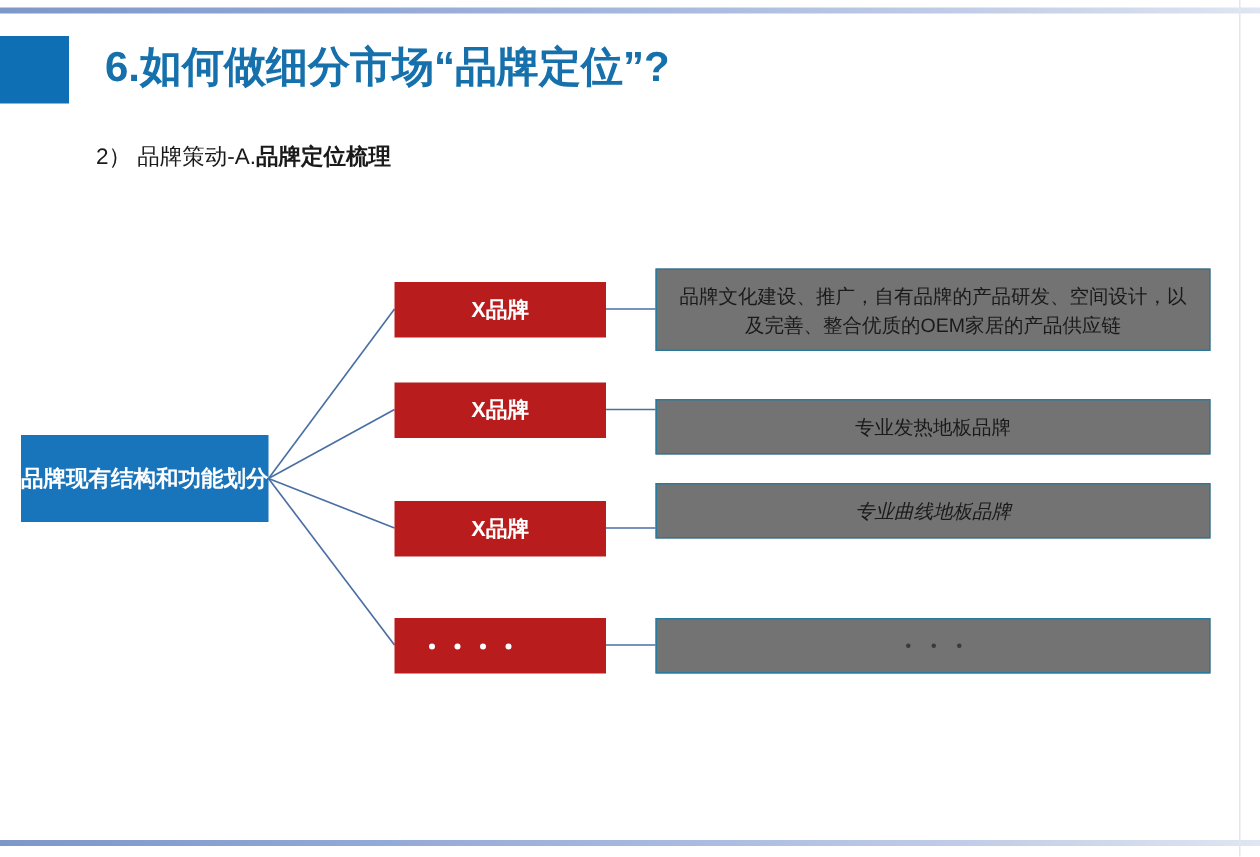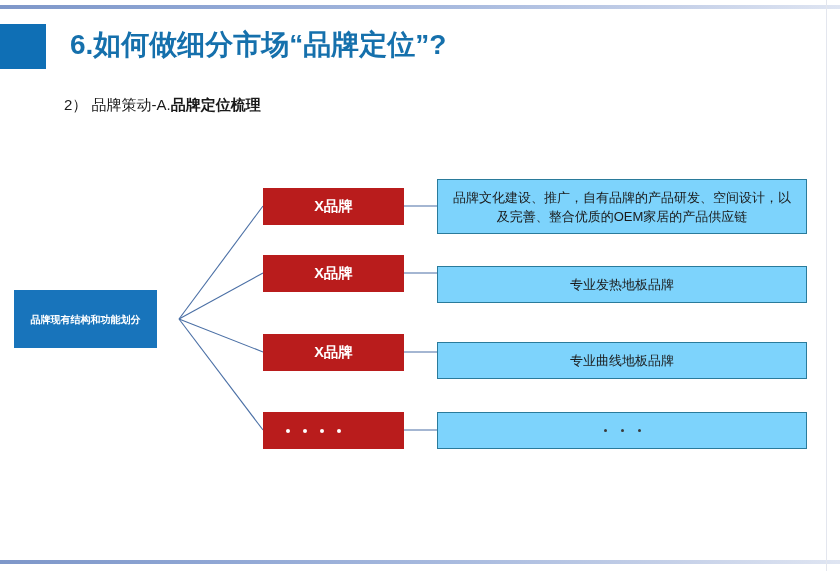--- a/index.html
+++ b/index.html
@@ -128,7 +128,7 @@
     position: absolute;
     left: 437px;
     width: 370px;
-    background: #7dd3fc;
+    background: #737373;
     border: 1px solid #2a7b9b;
     color: #1a1a1a;
     font-size: 13px;

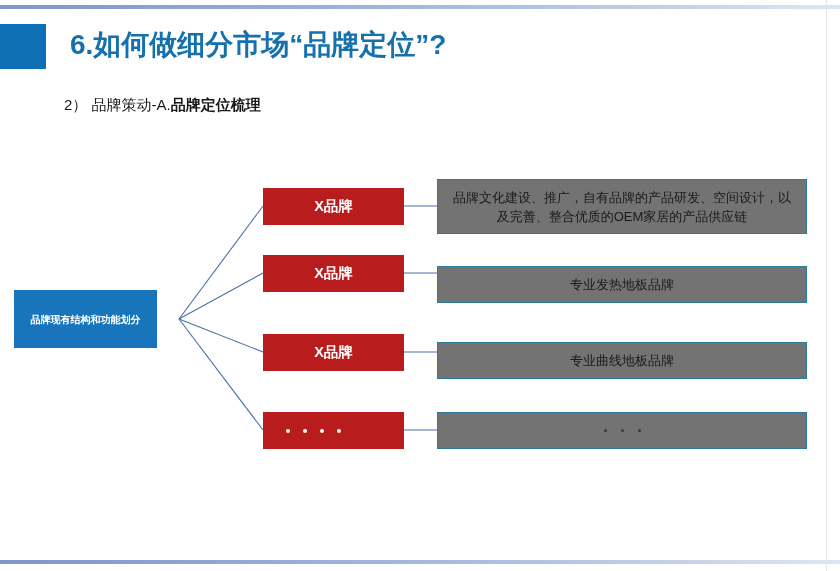--- a/index.html
+++ b/index.html
@@ -90,11 +90,11 @@
     position: absolute;
     left: 14px;
     top: 130px;
-    width: 143px;
+    width: 165px;
     height: 58px;
     background: #1874bb;
     color: #ffffff;
-    font-size: 10px;
+    font-size: 15px;
     font-weight: bold;
     display: flex;
     align-items: center;

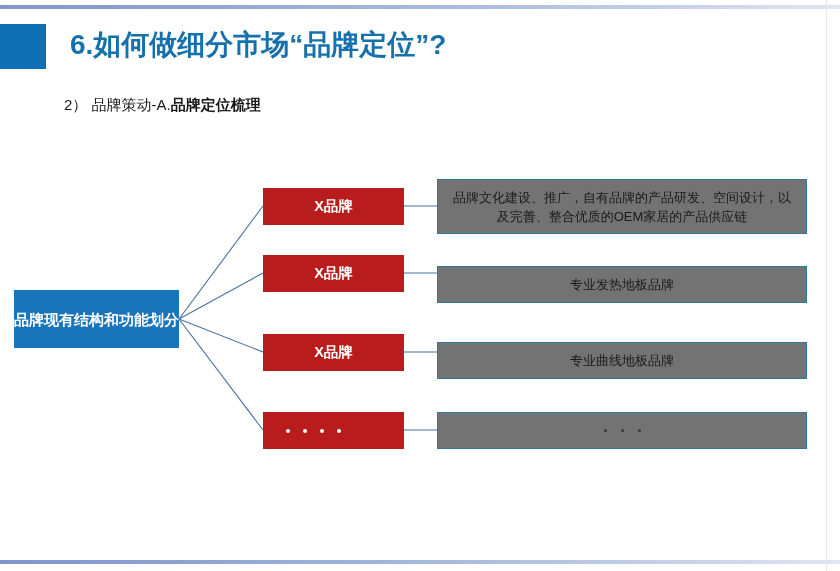--- a/index.html
+++ b/index.html
@@ -142,7 +142,7 @@
   }
   .desc-node.r0 { top: 19px; height: 55px; }
   .desc-node.r1 { top: 106px; height: 37px; }
-  .desc-node.r2 { top: 182px; height: 37px; }
+  .desc-node.r2 { top: 162px; height: 37px; font-style: italic; }
   .desc-node.r3 { top: 252px; height: 37px; }
 
   

